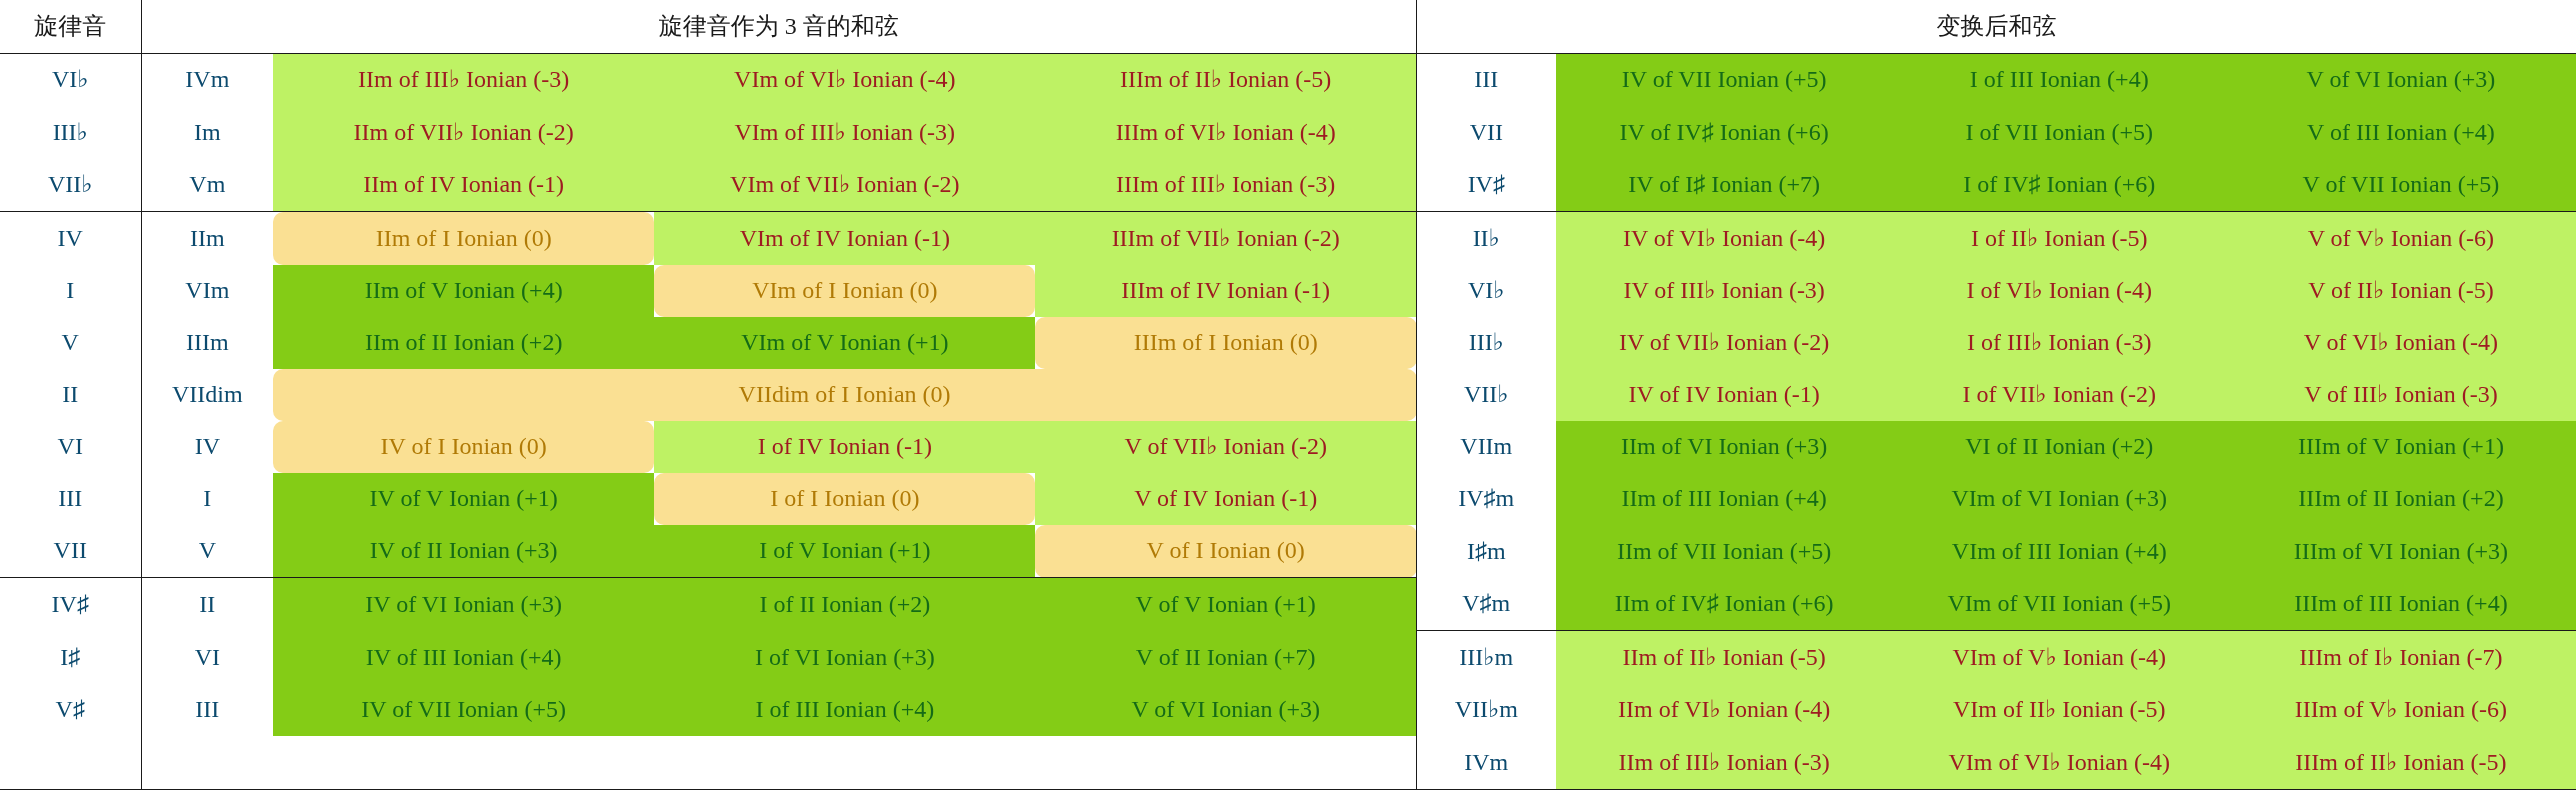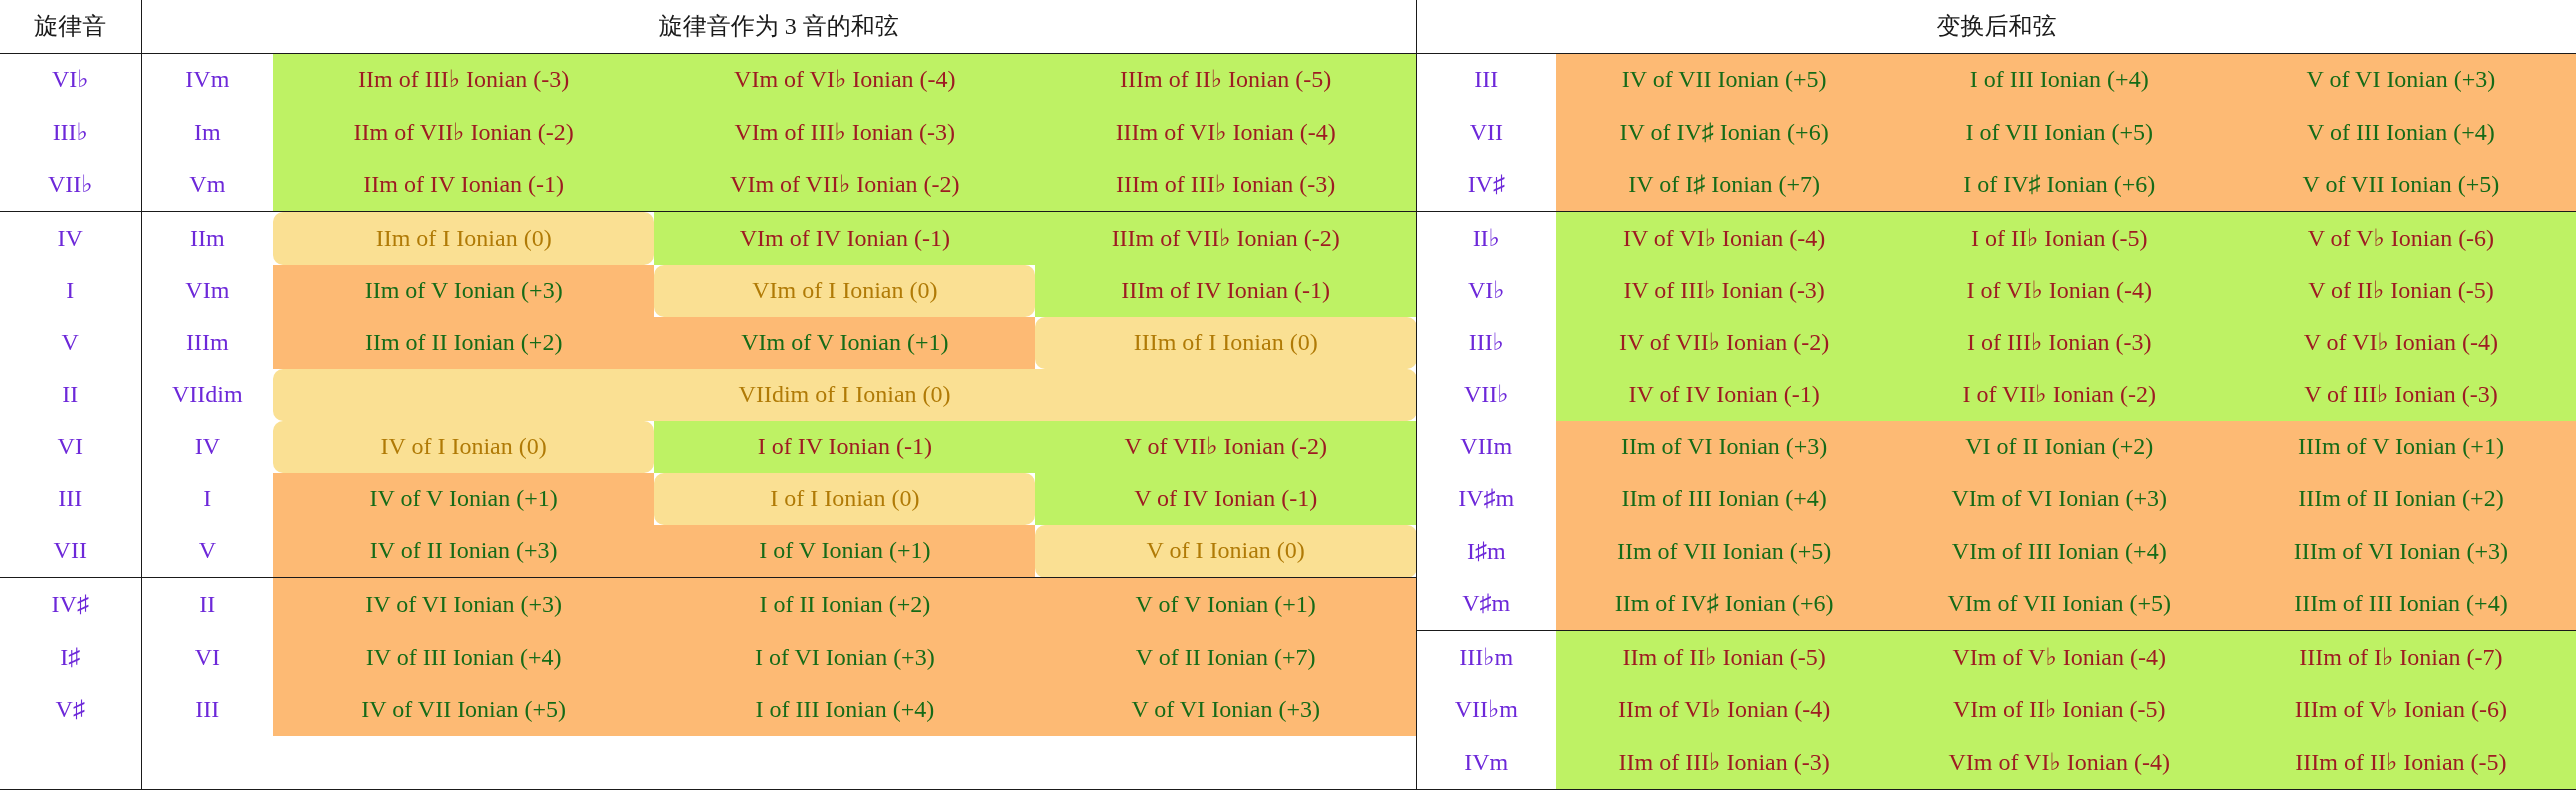--- a/index.html
+++ b/index.html
@@ -68,7 +68,7 @@
 
   .melcell {
     background: #ffffff;
-    color: #6d28d9;
+    color: #0c4a6e;
     font-size: 25px;
   }
 </style>

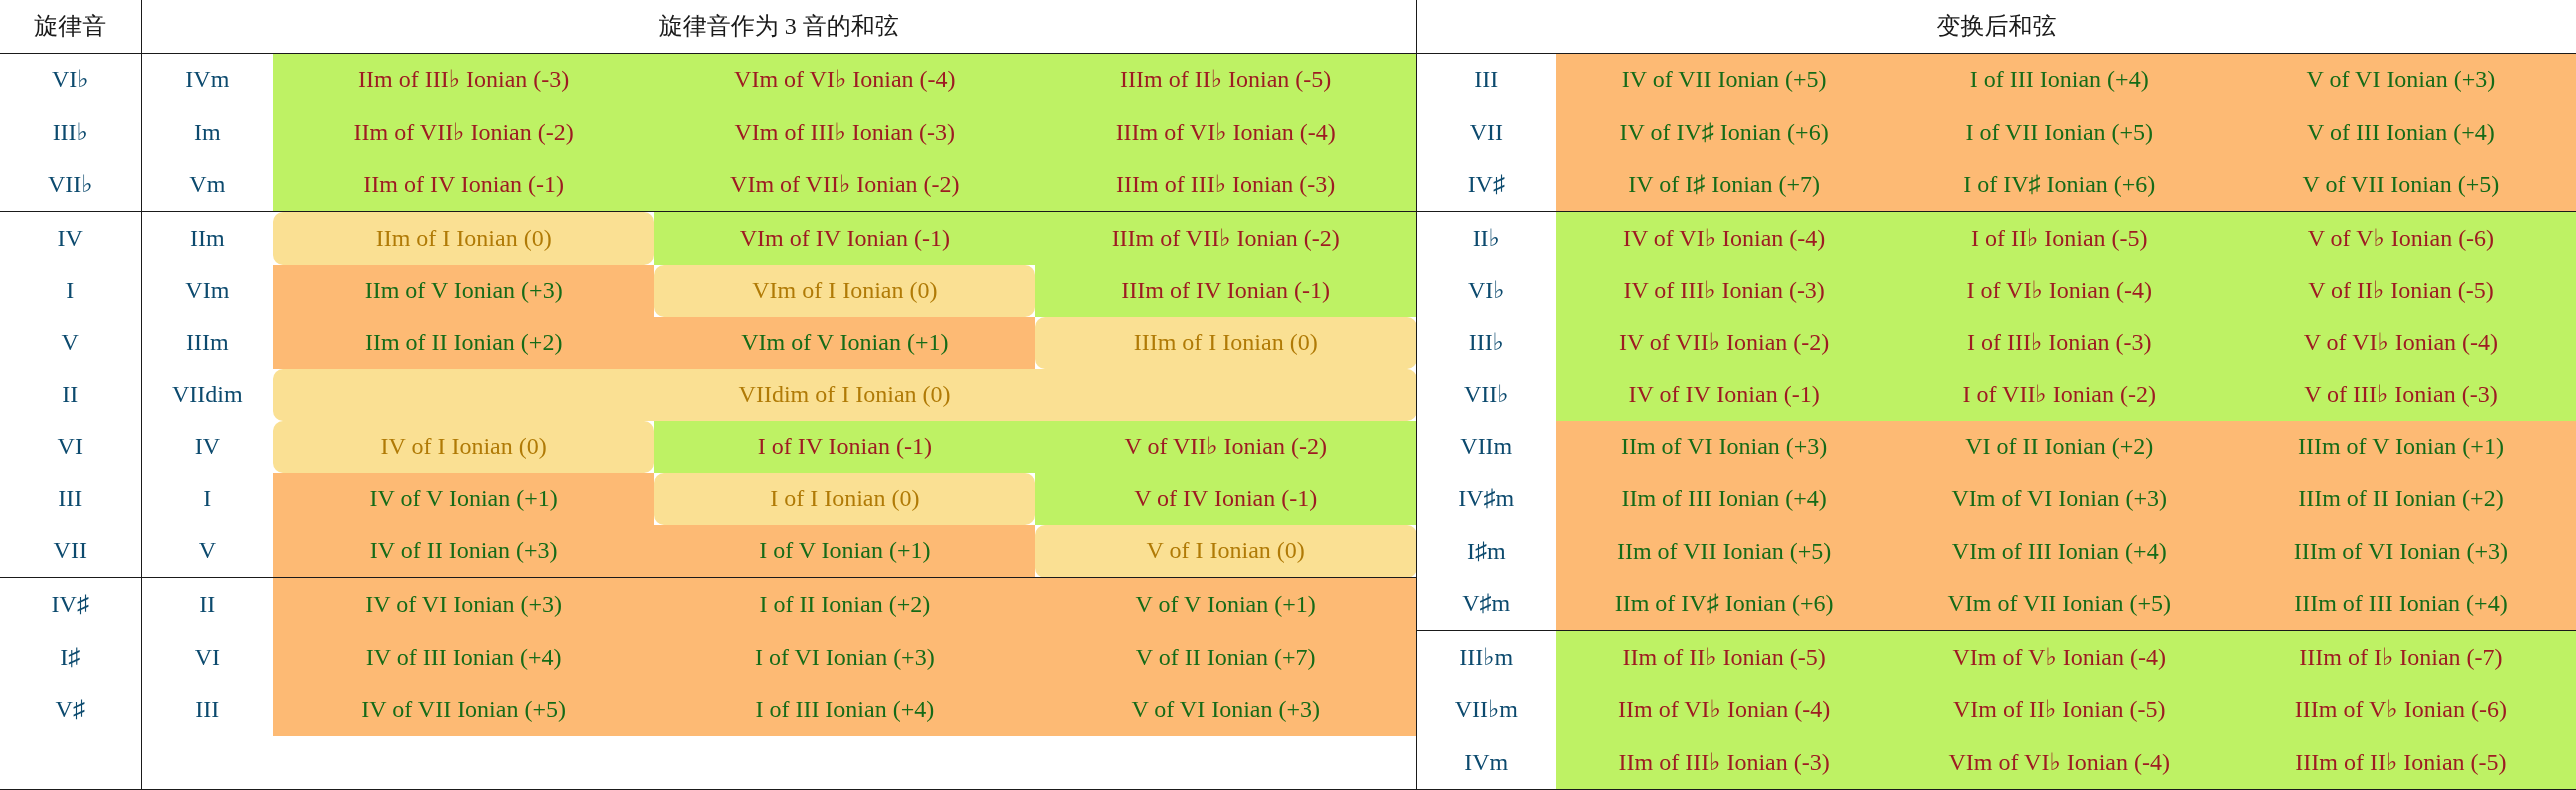--- a/index.html
+++ b/index.html
@@ -56,7 +56,7 @@
 
   
   .fill-pink   { background: #bef264; color: #9e1b22; }
-  .fill-green  { background: #fdba74; color: #156b17; }
+  .fill-green  { background: #84cc16; color: #156b17; }
   .fill-yellow { background: #fae093; color: #b07a06; border-radius: 10px; }
   .fill-none   { background: #ffffff; color: #1a1a1a; }
 

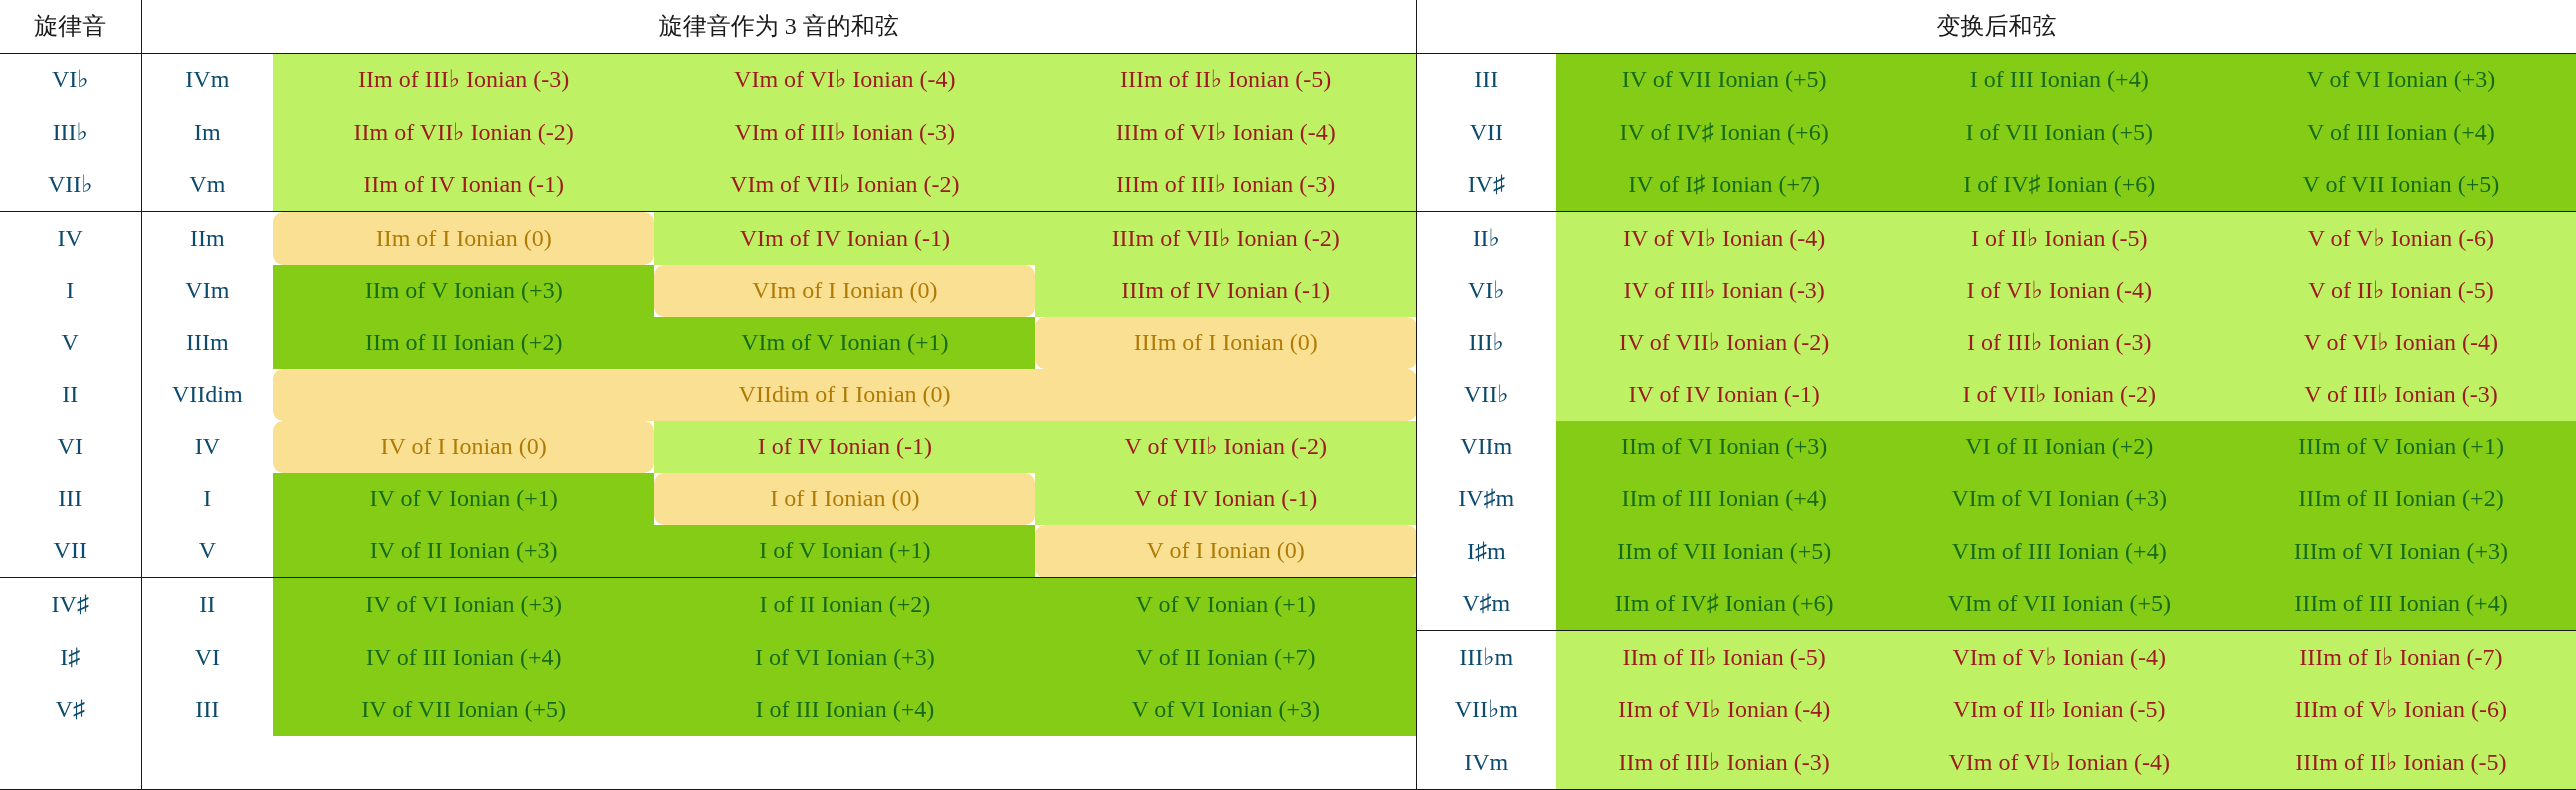--- a/index.html
+++ b/index.html
@@ -141,7 +141,7 @@
         <tr>
           <td class="melcell">I</td>
           <td class="melcell vsep-left">VIm</td>
-          <td class="fill-green">IIm of V Ionian (+3)</td>
+          <td class="fill-green">IIm of V Ionian (+4)</td>
           <td class="fill-yellow">VIm of I Ionian (0)</td>
           <td class="fill-pink">IIIm of IV Ionian (-1)</td>
           <td class="melcell vsep-left">VI♭</td>

